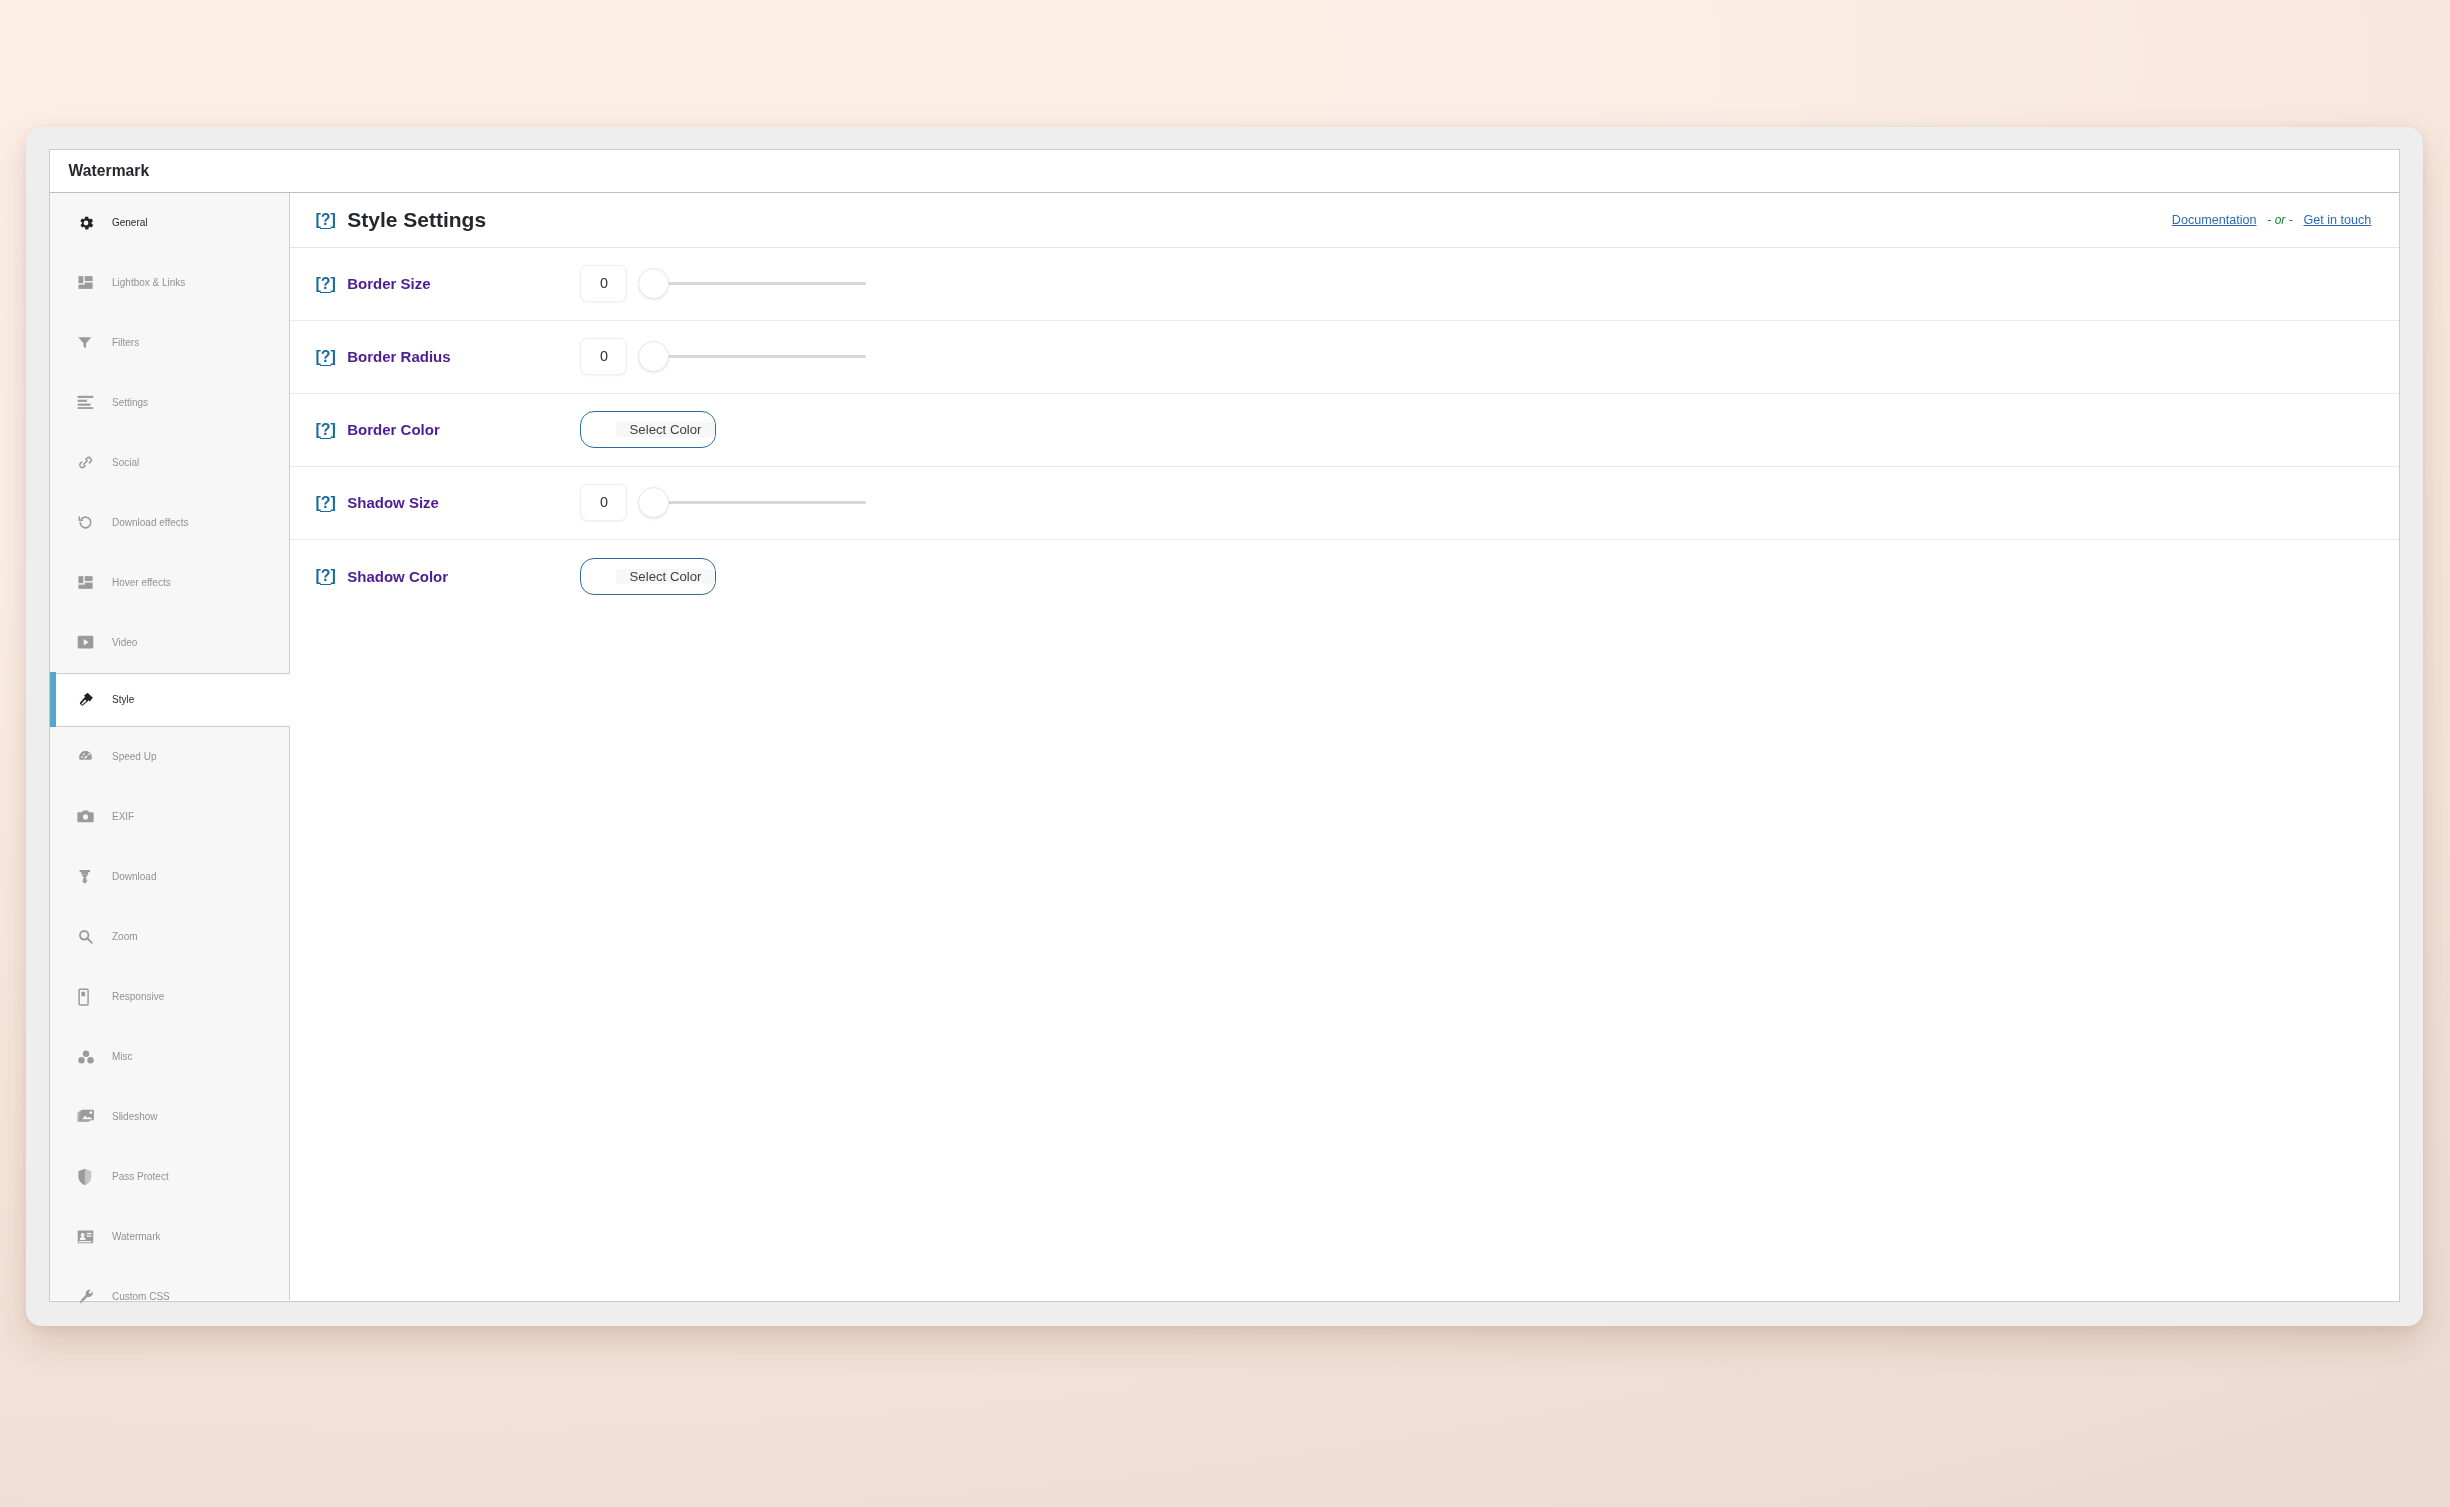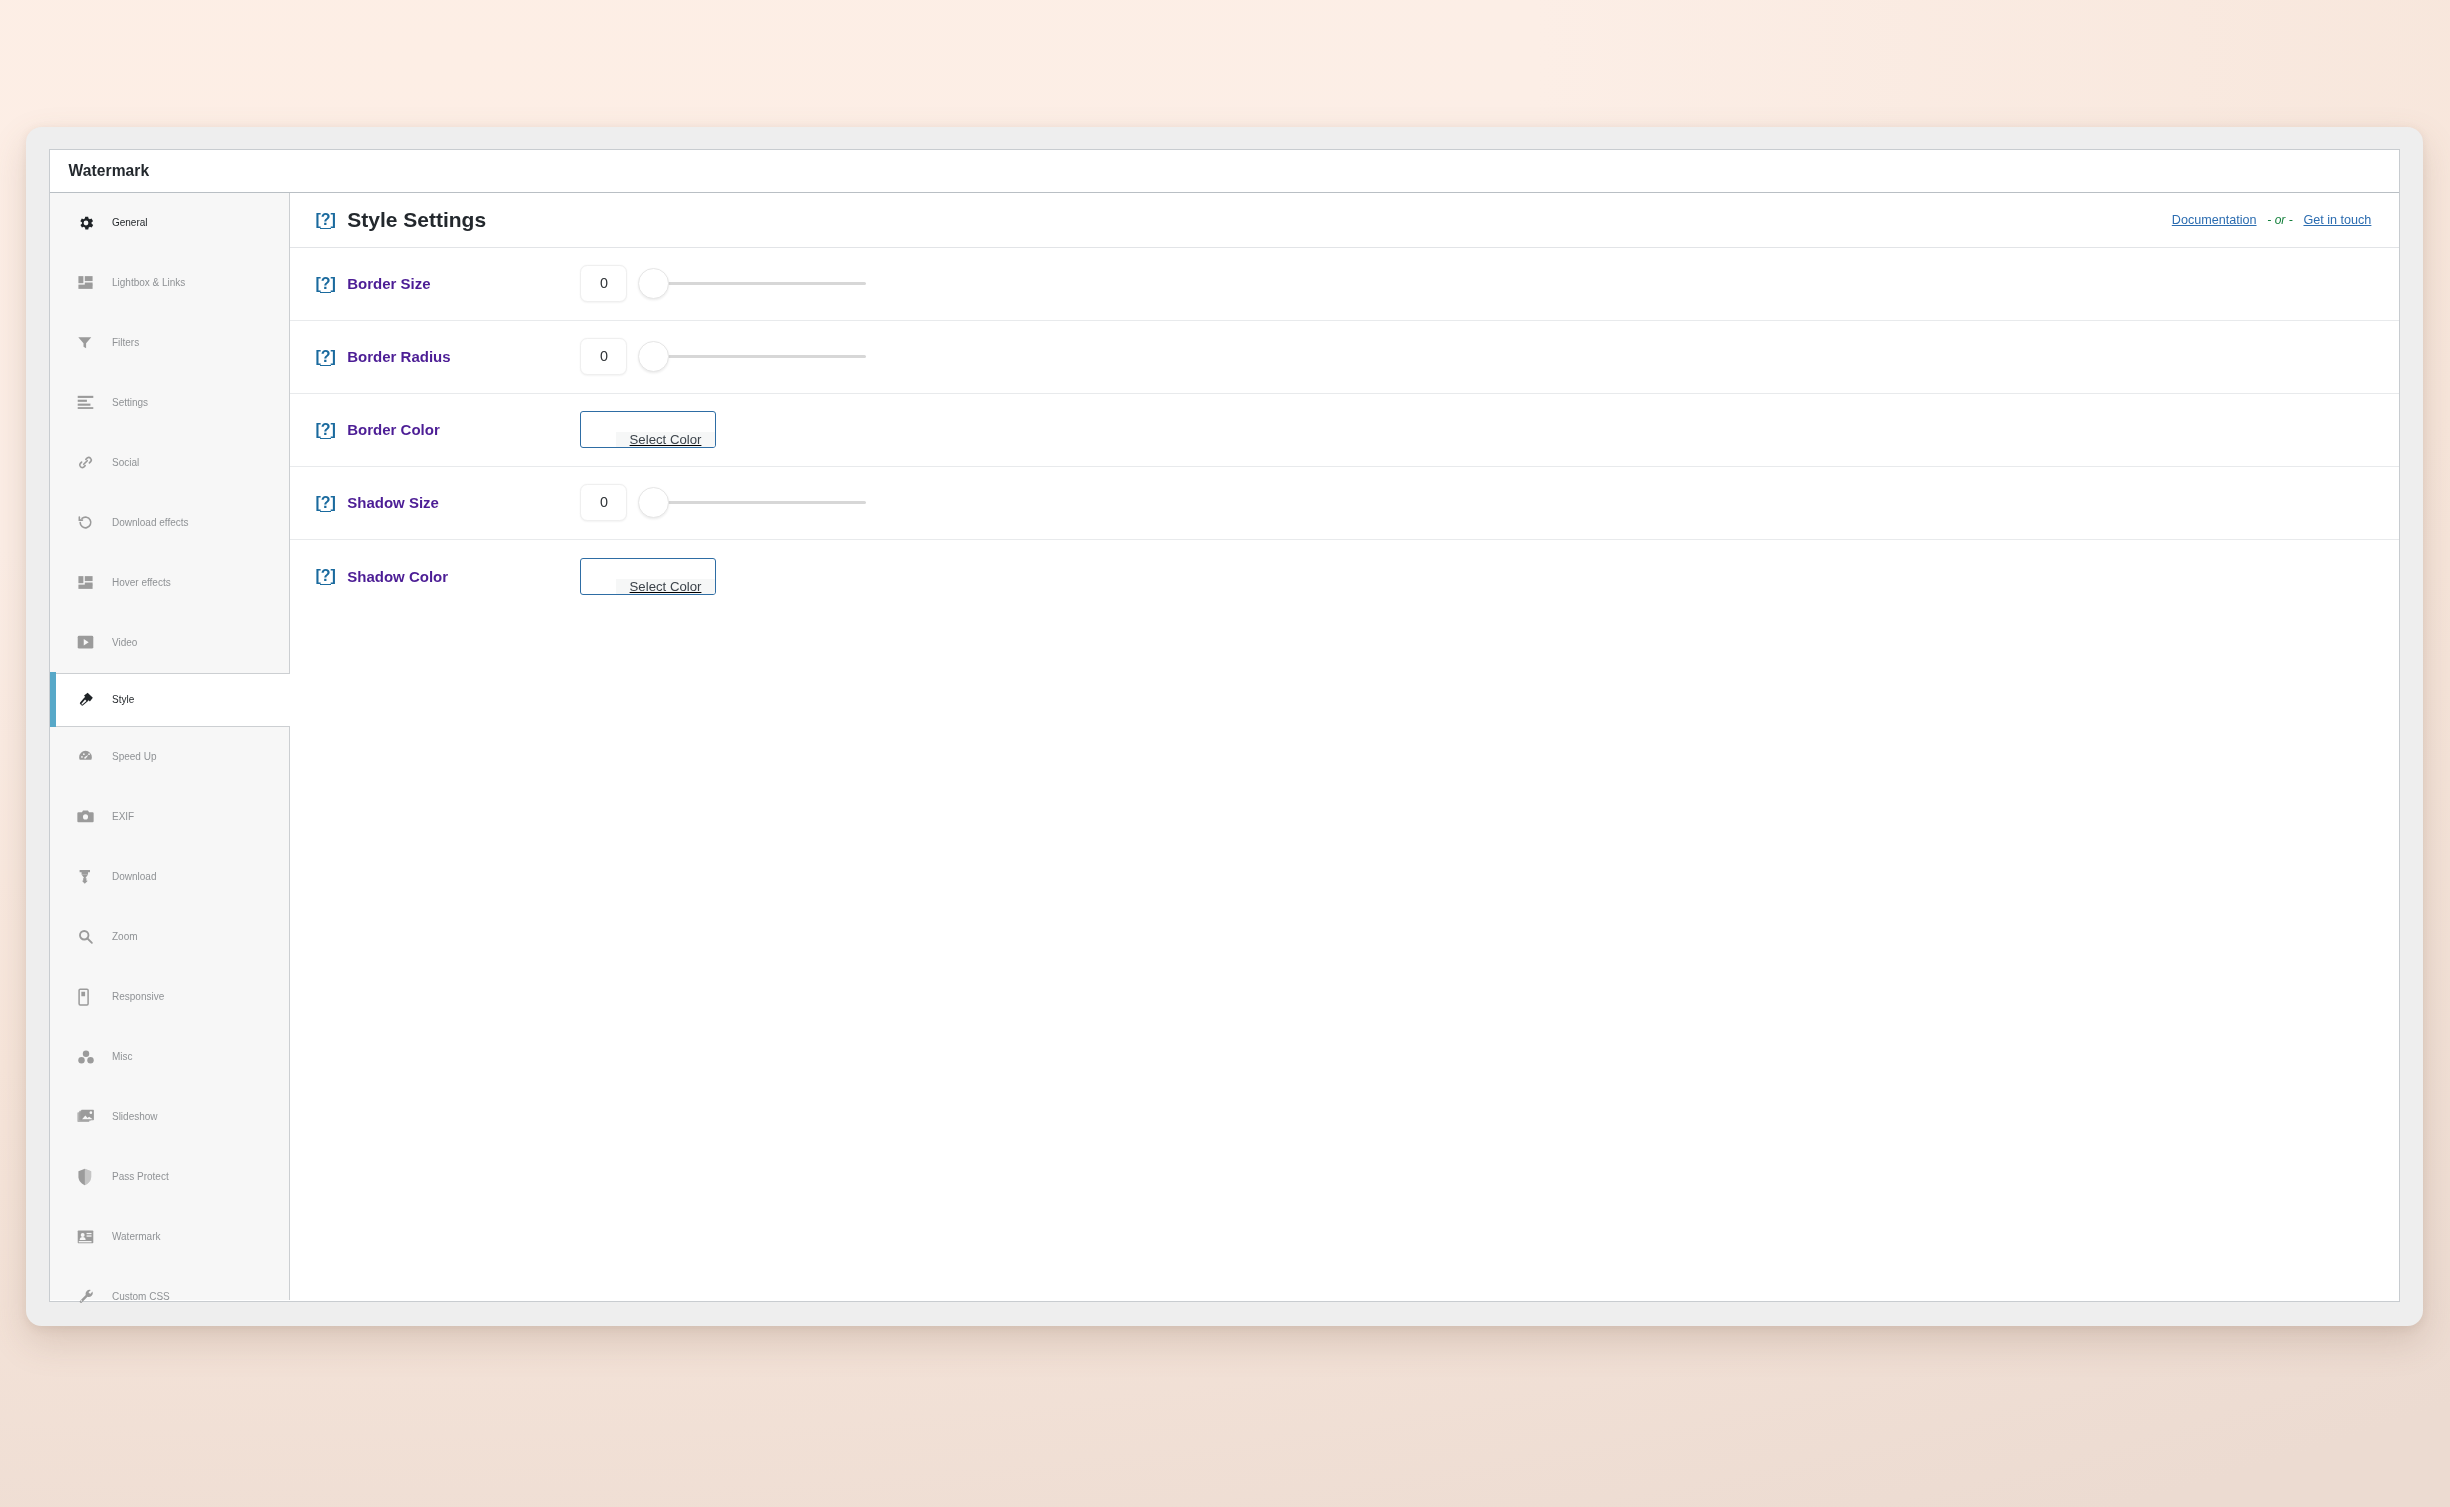--- a/index.html
+++ b/index.html
@@ -247,13 +247,12 @@
   
   .color-picker {
     display: flex;
-    align-items: flex-end;
+    align-items: center;
     height: 37px;
     border: 1.8px solid #2e6da4;
-    border-radius: 3px;
+    border-radius: 14px;
     overflow: hidden;
     cursor: pointer;
-    text-decoration: underline;
   }
   .color-swatch {
     width: 35px;

